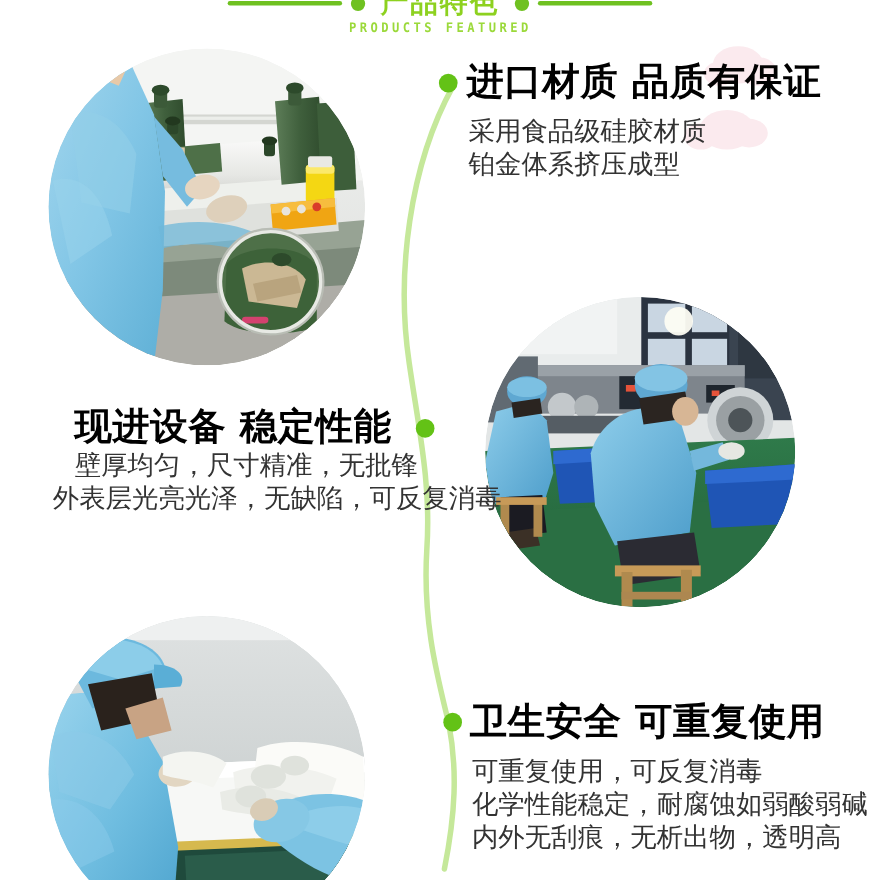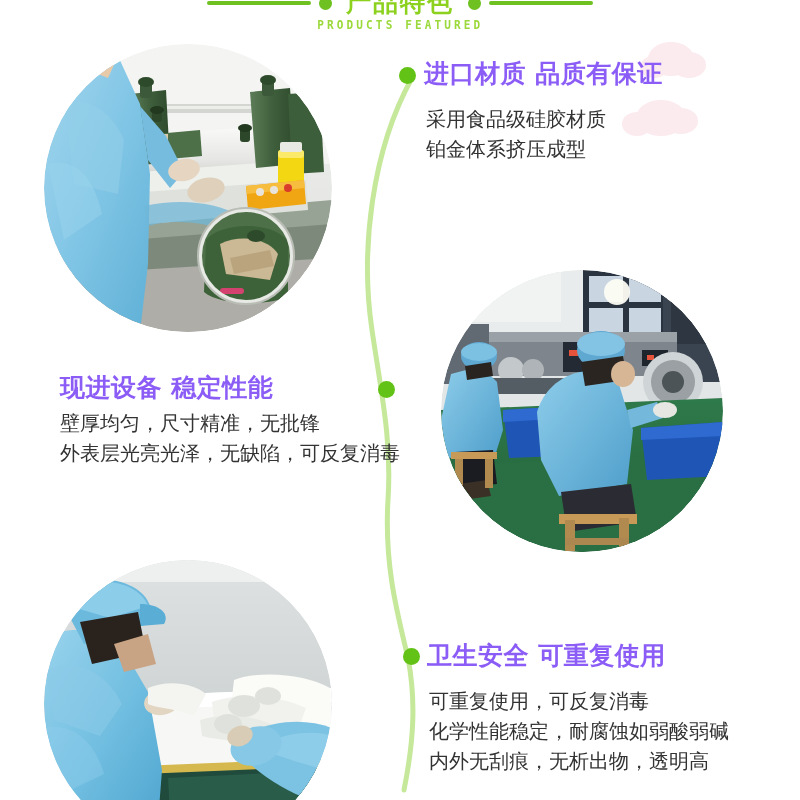--- a/index.html
+++ b/index.html
@@ -120,8 +120,8 @@
   .block-heading {
     font-family: "DejaVu Sans", sans-serif;
     font-weight: 700;
-    font-size: 25px;
-    color: #8b5cf6;
+    font-size: 34px;
+    color: #000000;
     letter-spacing: 0.5px;
     white-space: nowrap;
     line-height: 32px;

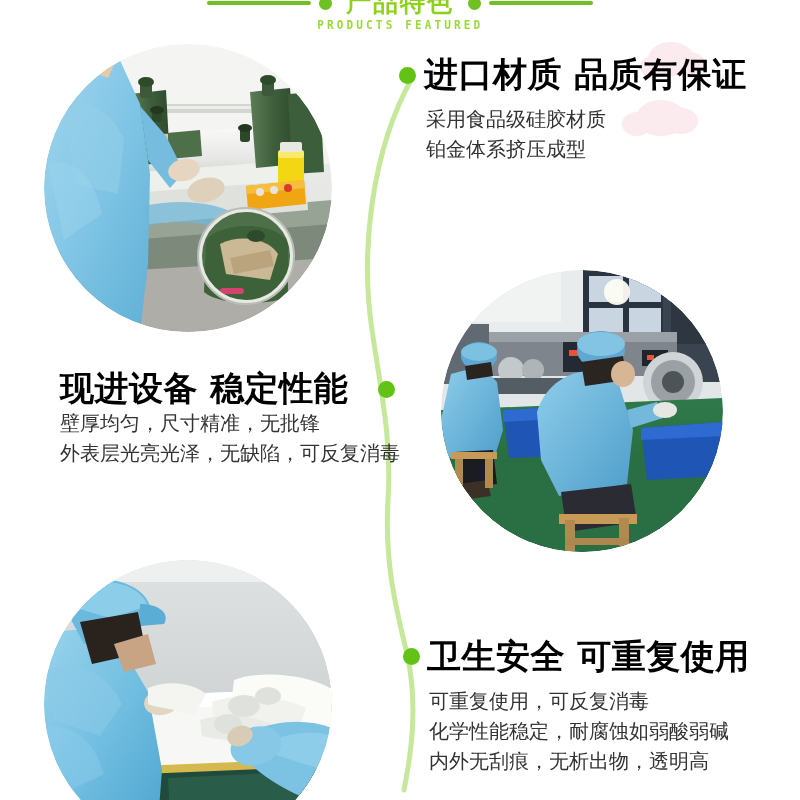--- a/index.html
+++ b/index.html
@@ -128,7 +128,7 @@
   }
   .block-body {
     font-family: "DejaVu Serif", "Liberation Serif", serif;
-    font-size: 20px;
+    font-size: 24px;
     color: #333333;
     line-height: 30px;
     white-space: nowrap;

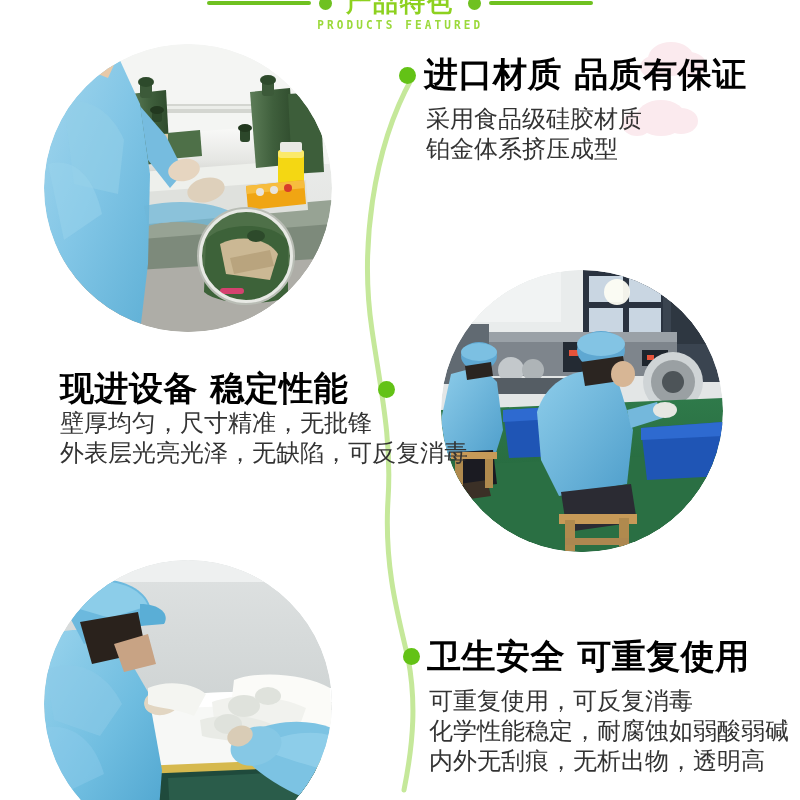--- a/index.html
+++ b/index.html
@@ -137,7 +137,7 @@
   .block-1 { left: 424px; top: 58px; }
   .block-1 .block-body { margin-top: 14px; margin-left: 2px; }
 
-  .block-2 { left: 60px; top: 372px; width: 334px; }
+  .block-2 { left: 48px; top: 372px; text-align: right; width: 334px; }
   .block-2 .block-heading { padding-right: 26px; }
   .block-2 .block-body { margin-top: 4px; padding-right: 2px; }
 

